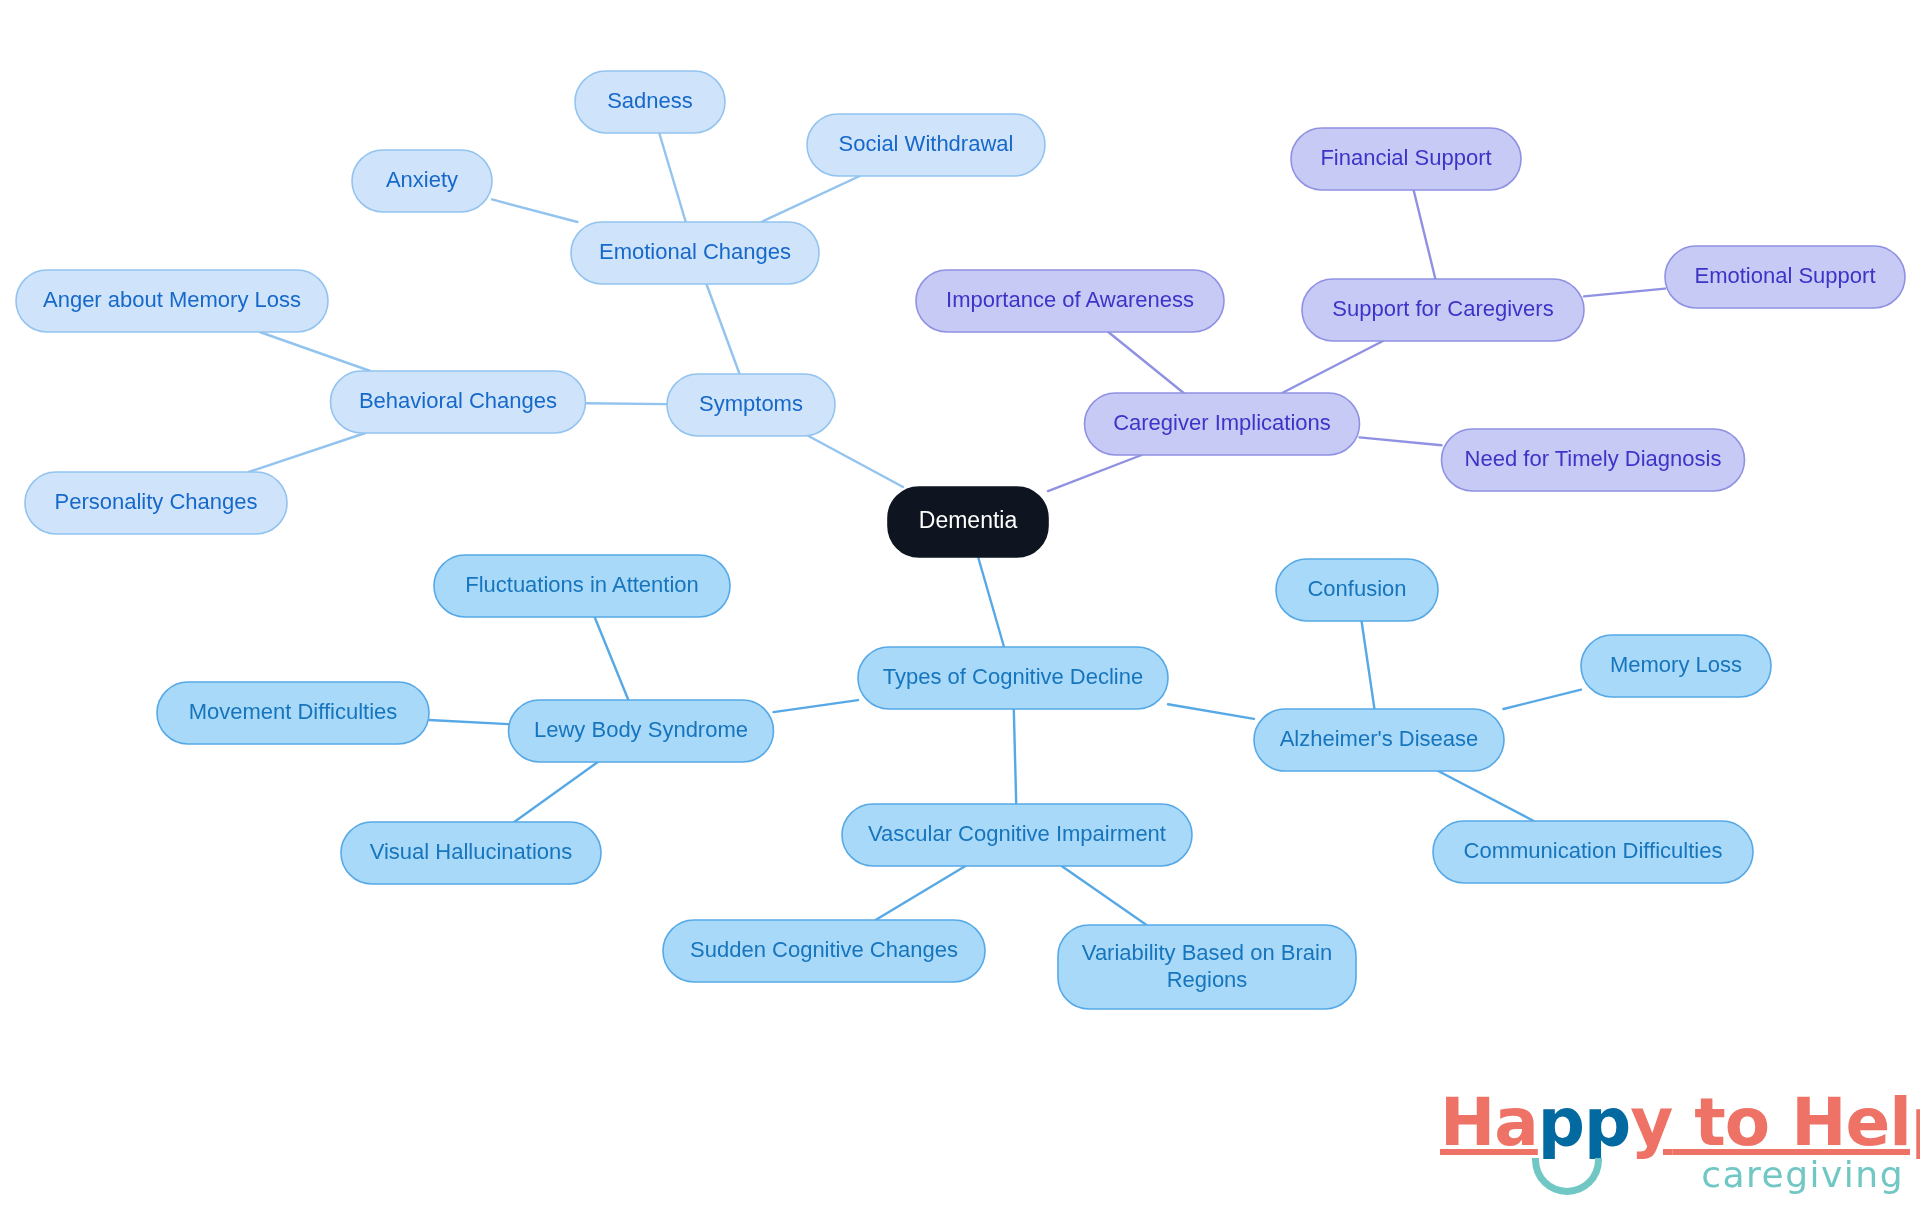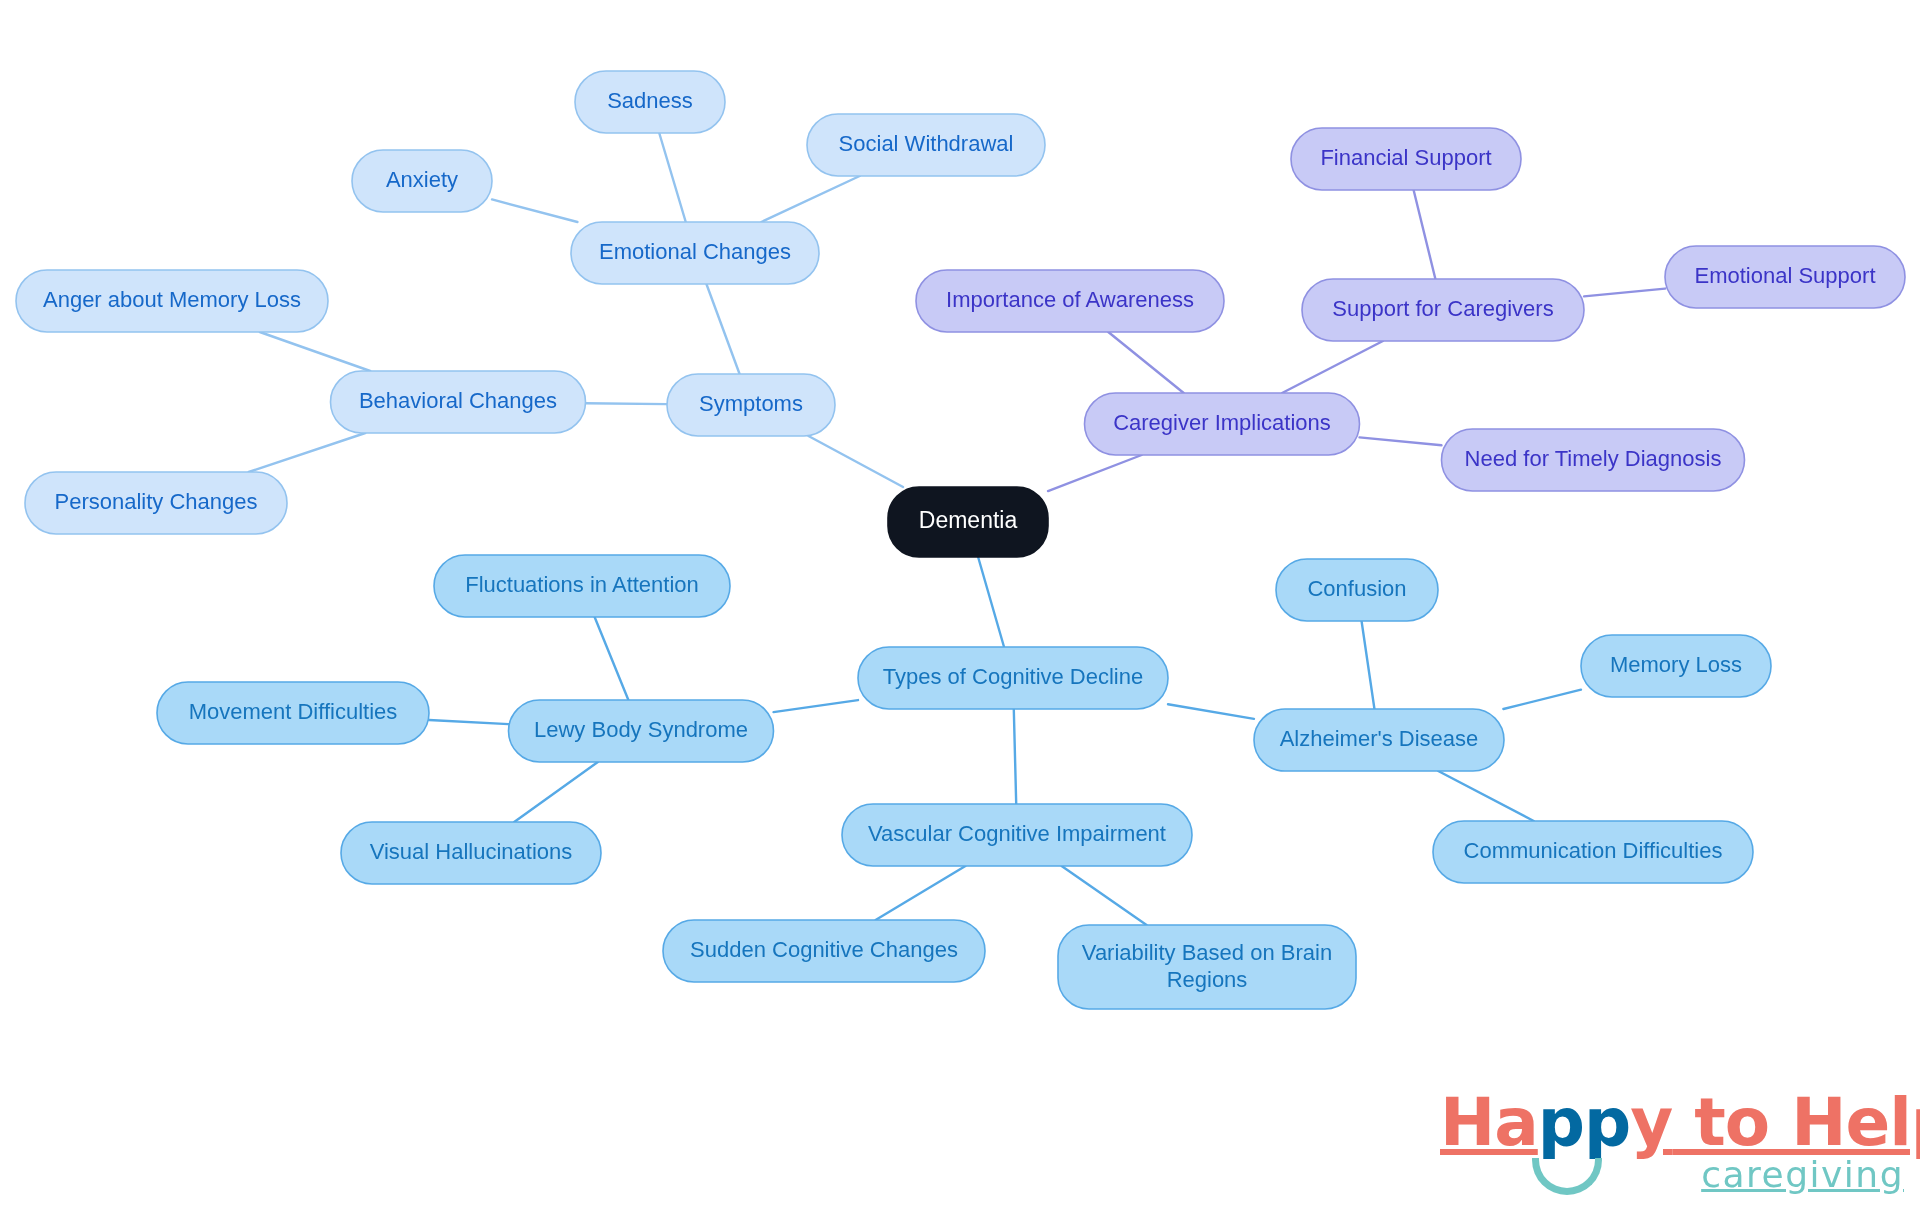--- a/index.html
+++ b/index.html
@@ -77,7 +77,6 @@
     letter-spacing: 1.5px;
     color: #70c7c4;
     white-space: nowrap;
-    text-decoration: underline;
   }
   .logo-smile {
     position: absolute;

